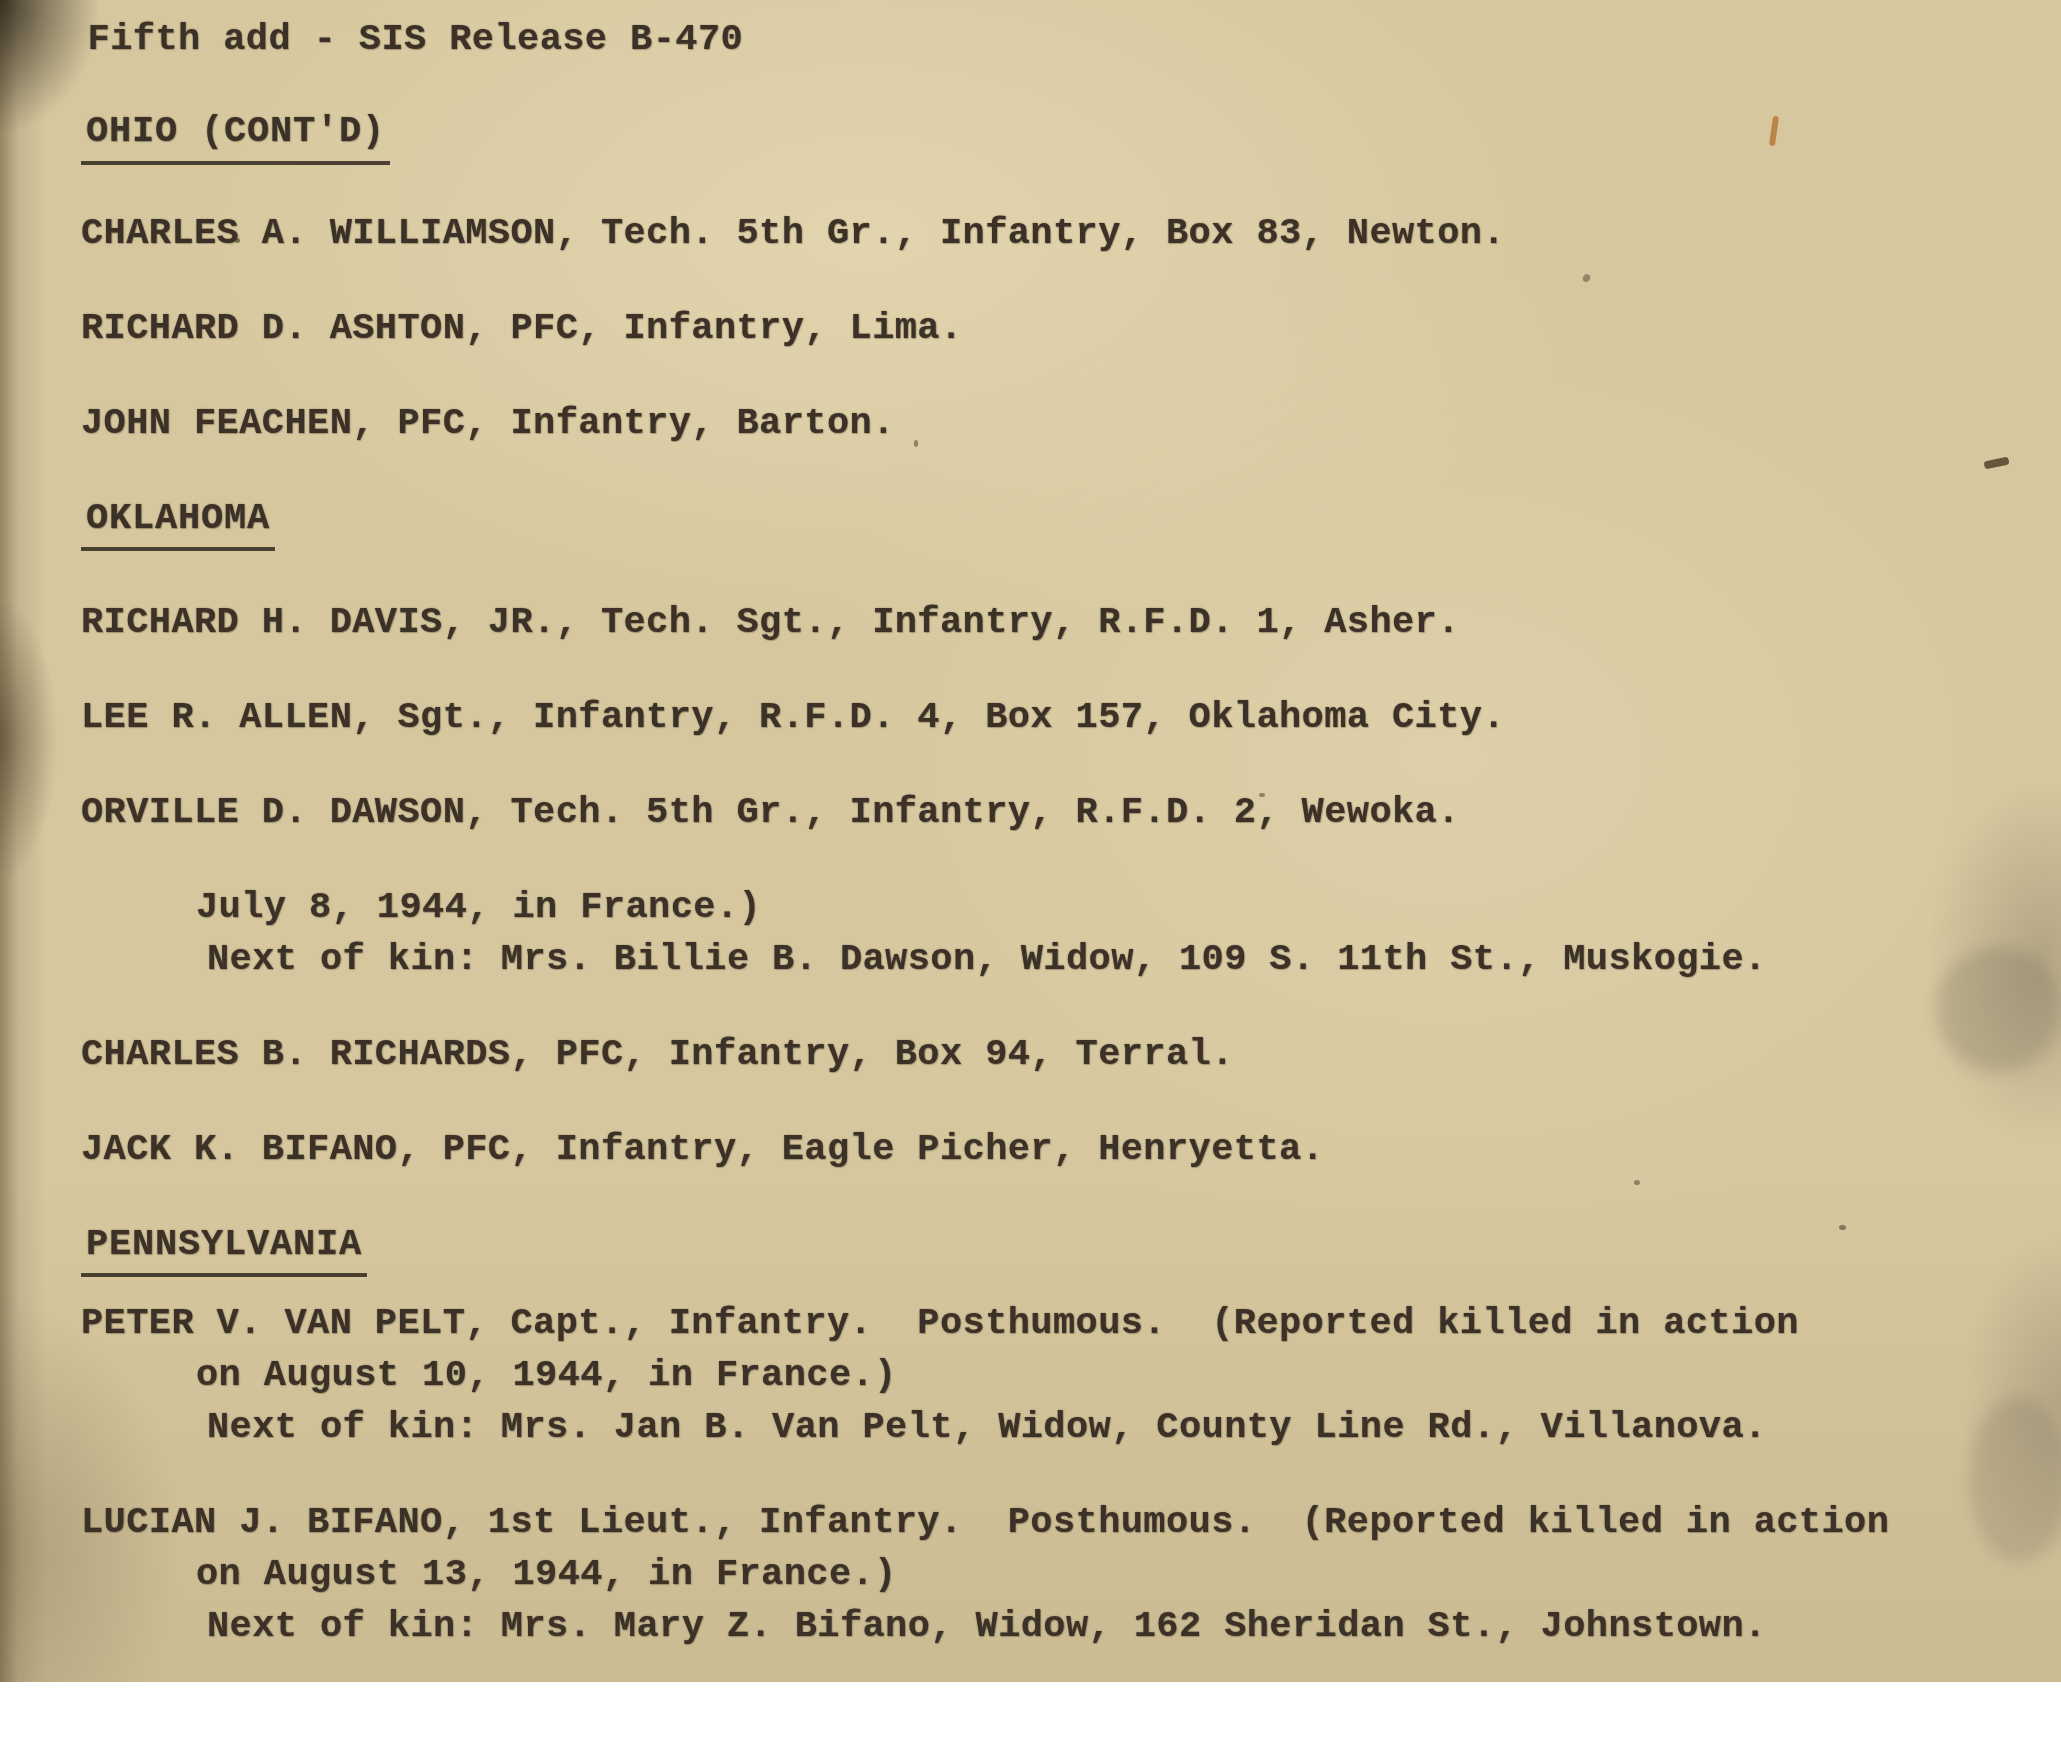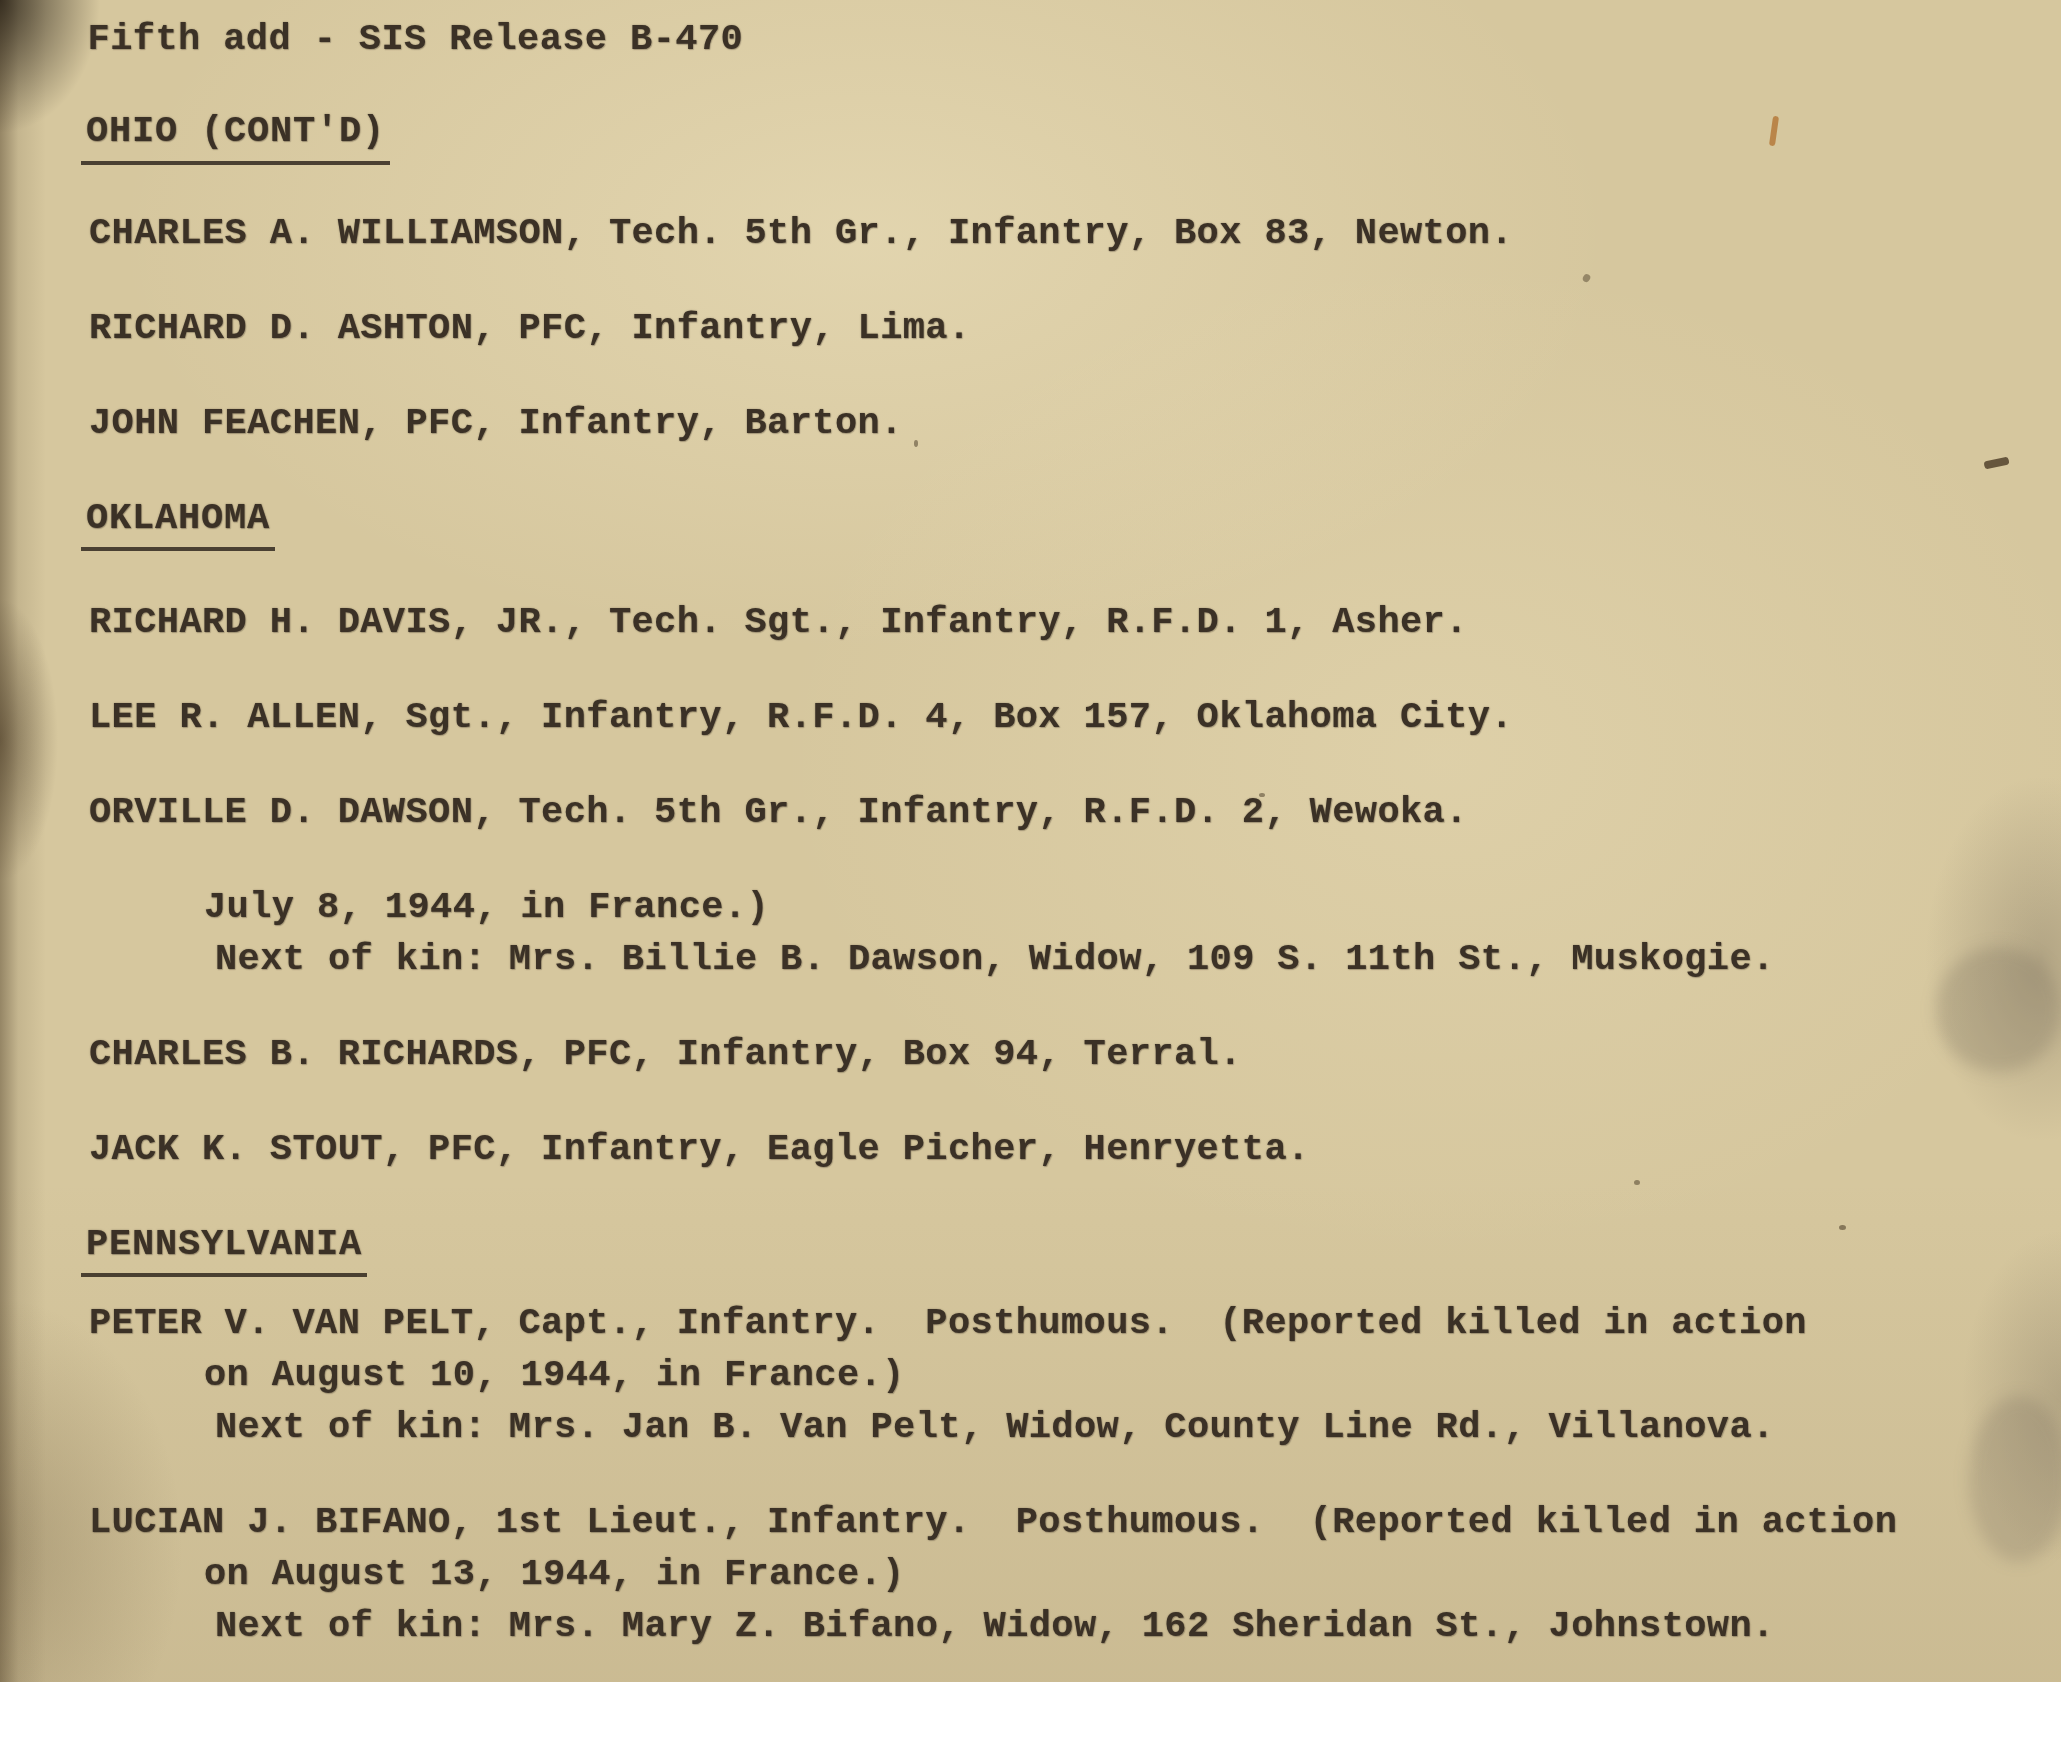--- a/index.html
+++ b/index.html
@@ -54,7 +54,7 @@
   .h-ohio { margin: 40px 0 42px 0; }
   .h-okla { margin: 38px 0 45px 0; }
   .h-penn { margin: 30px 0 20px 0; }
-  .entry { margin: 0 0 43px 8px; }
+  .entry { margin: 0 0 43px 0; }
   .entry .cont { padding-left: 115px; }
   .entry .kin  { padding-left: 126px; }
   .speck { position: absolute; border-radius: 50%; }

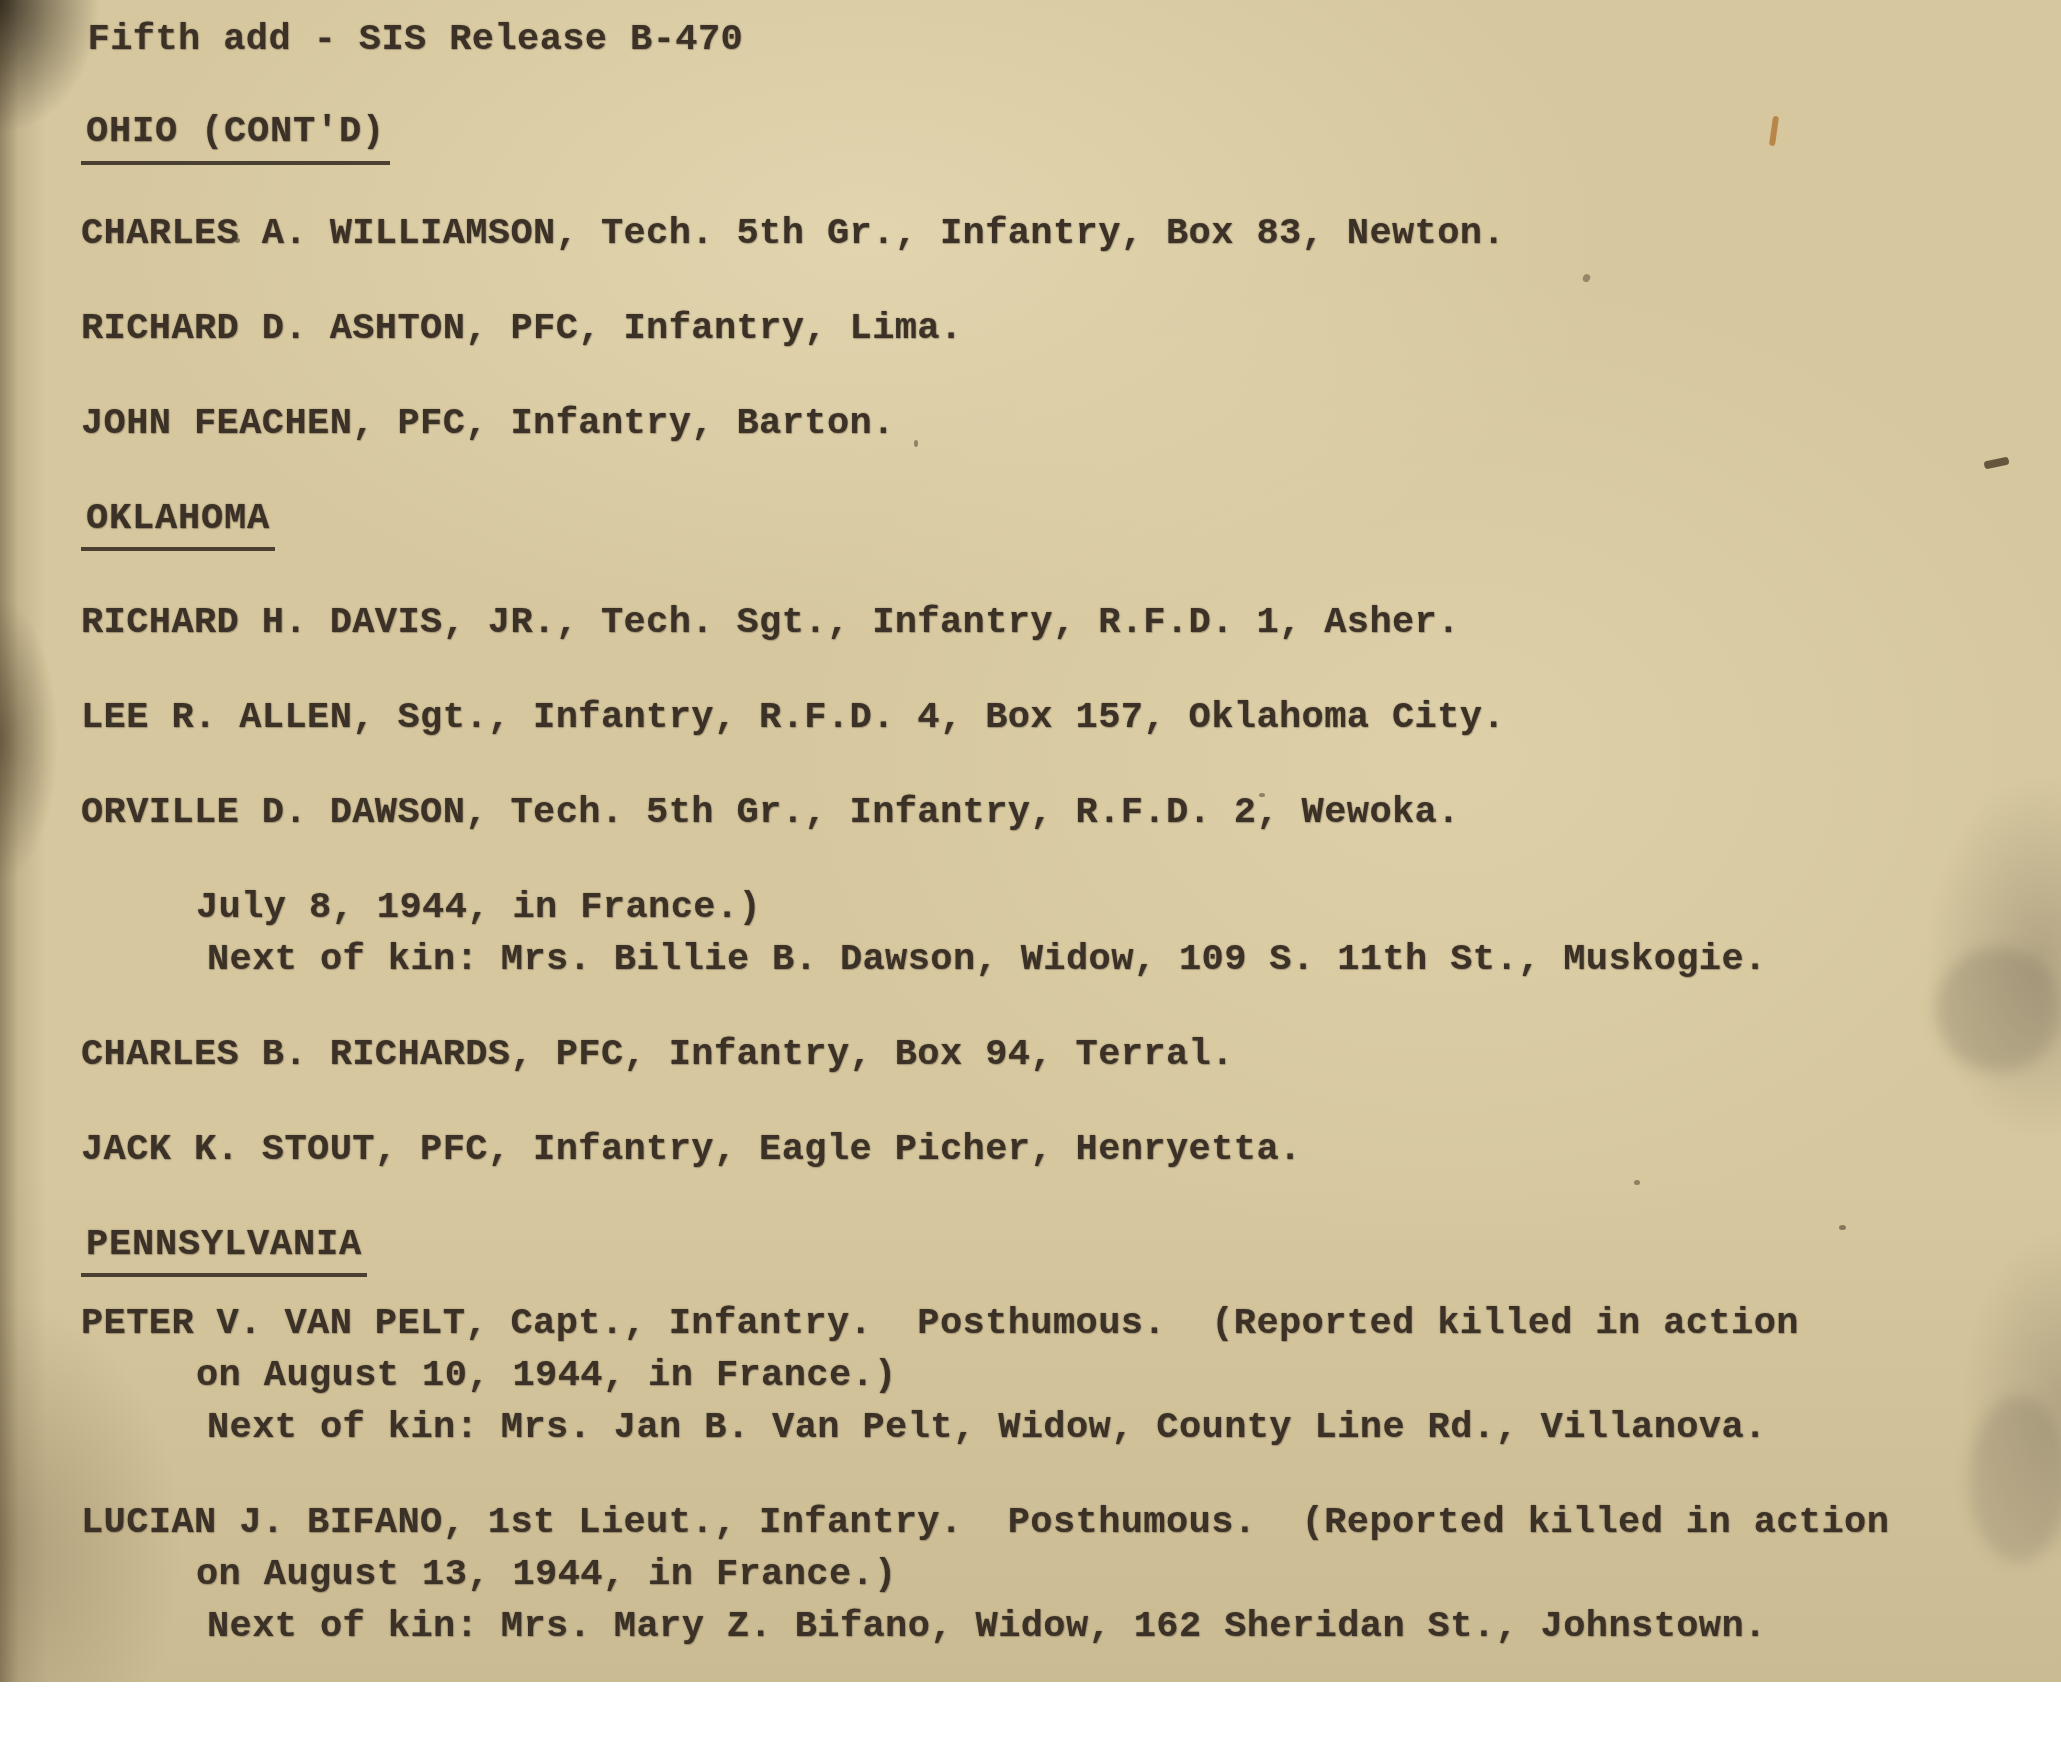--- a/index.html
+++ b/index.html
@@ -103,7 +103,7 @@
       <div class="tline">CHARLES B. RICHARDS, PFC, Infantry, Box 94, Terral.</div>
     </div>
     <div class="entry">
-      <div class="tline">JACK K. STOUT, PFC, Infantry, Eagle Picher, Henryetta.</div>
+      <div class="tline">JACK K. BIFANO, PFC, Infantry, Eagle Picher, Henryetta.</div>
     </div>
   </div>
 

